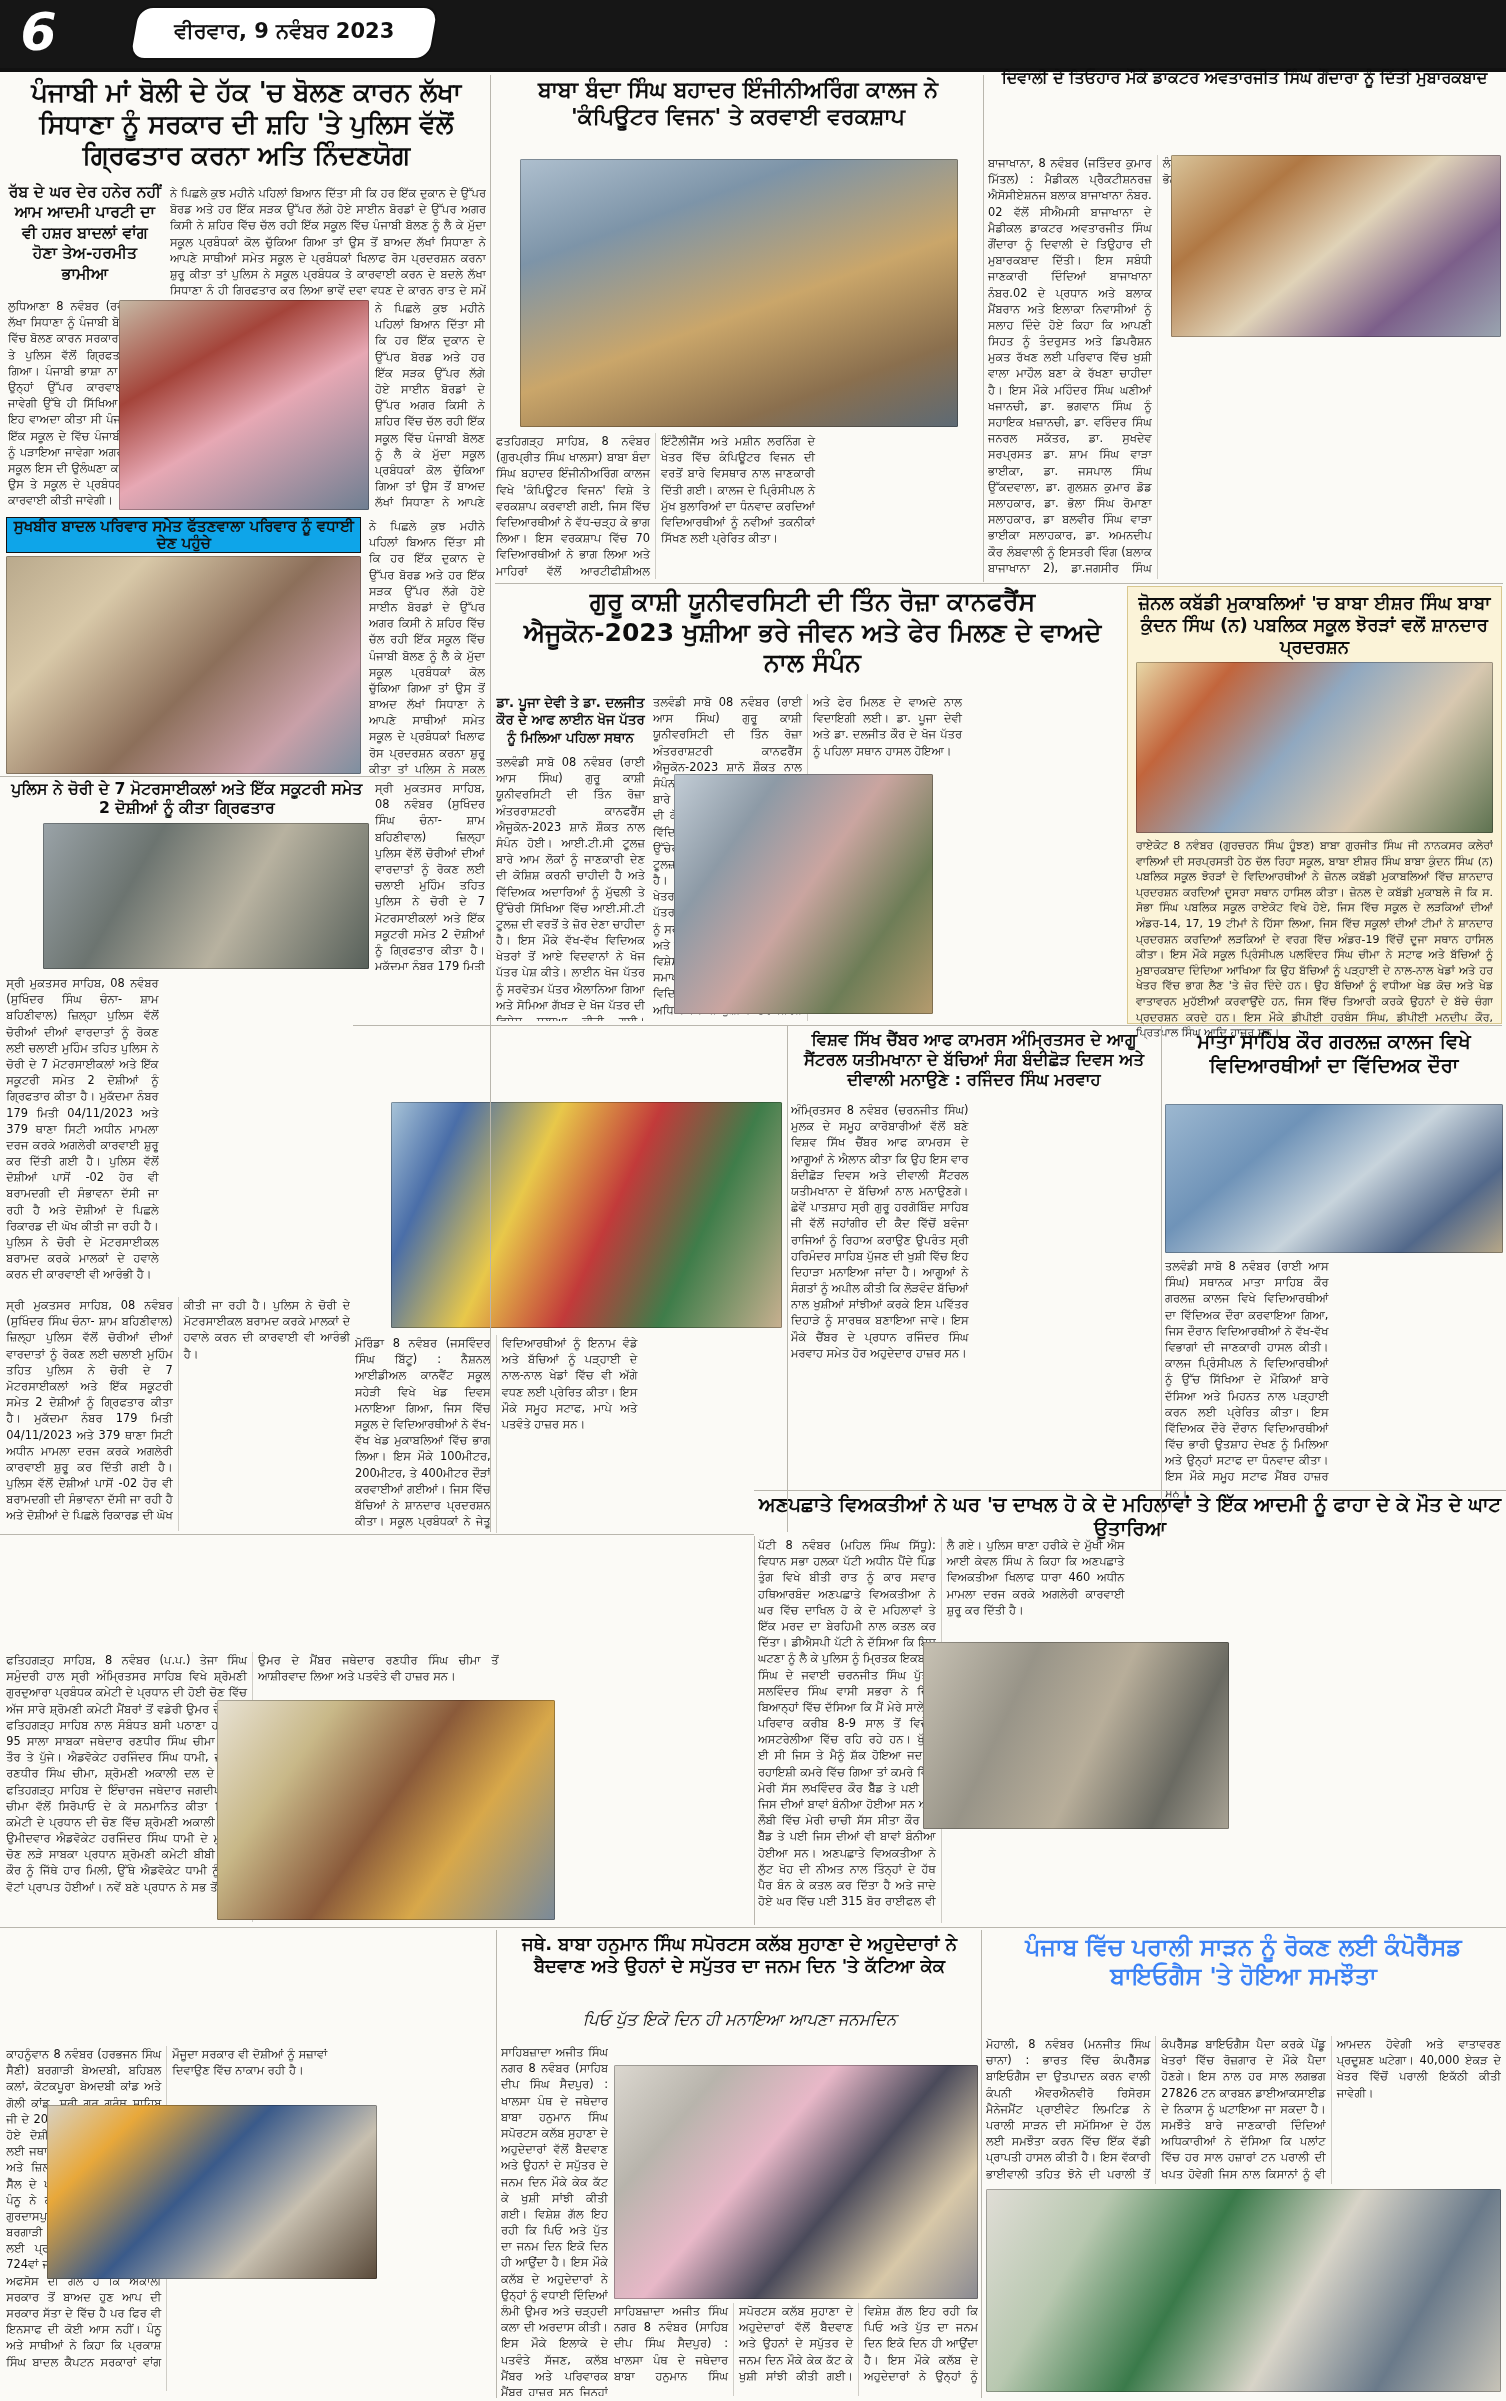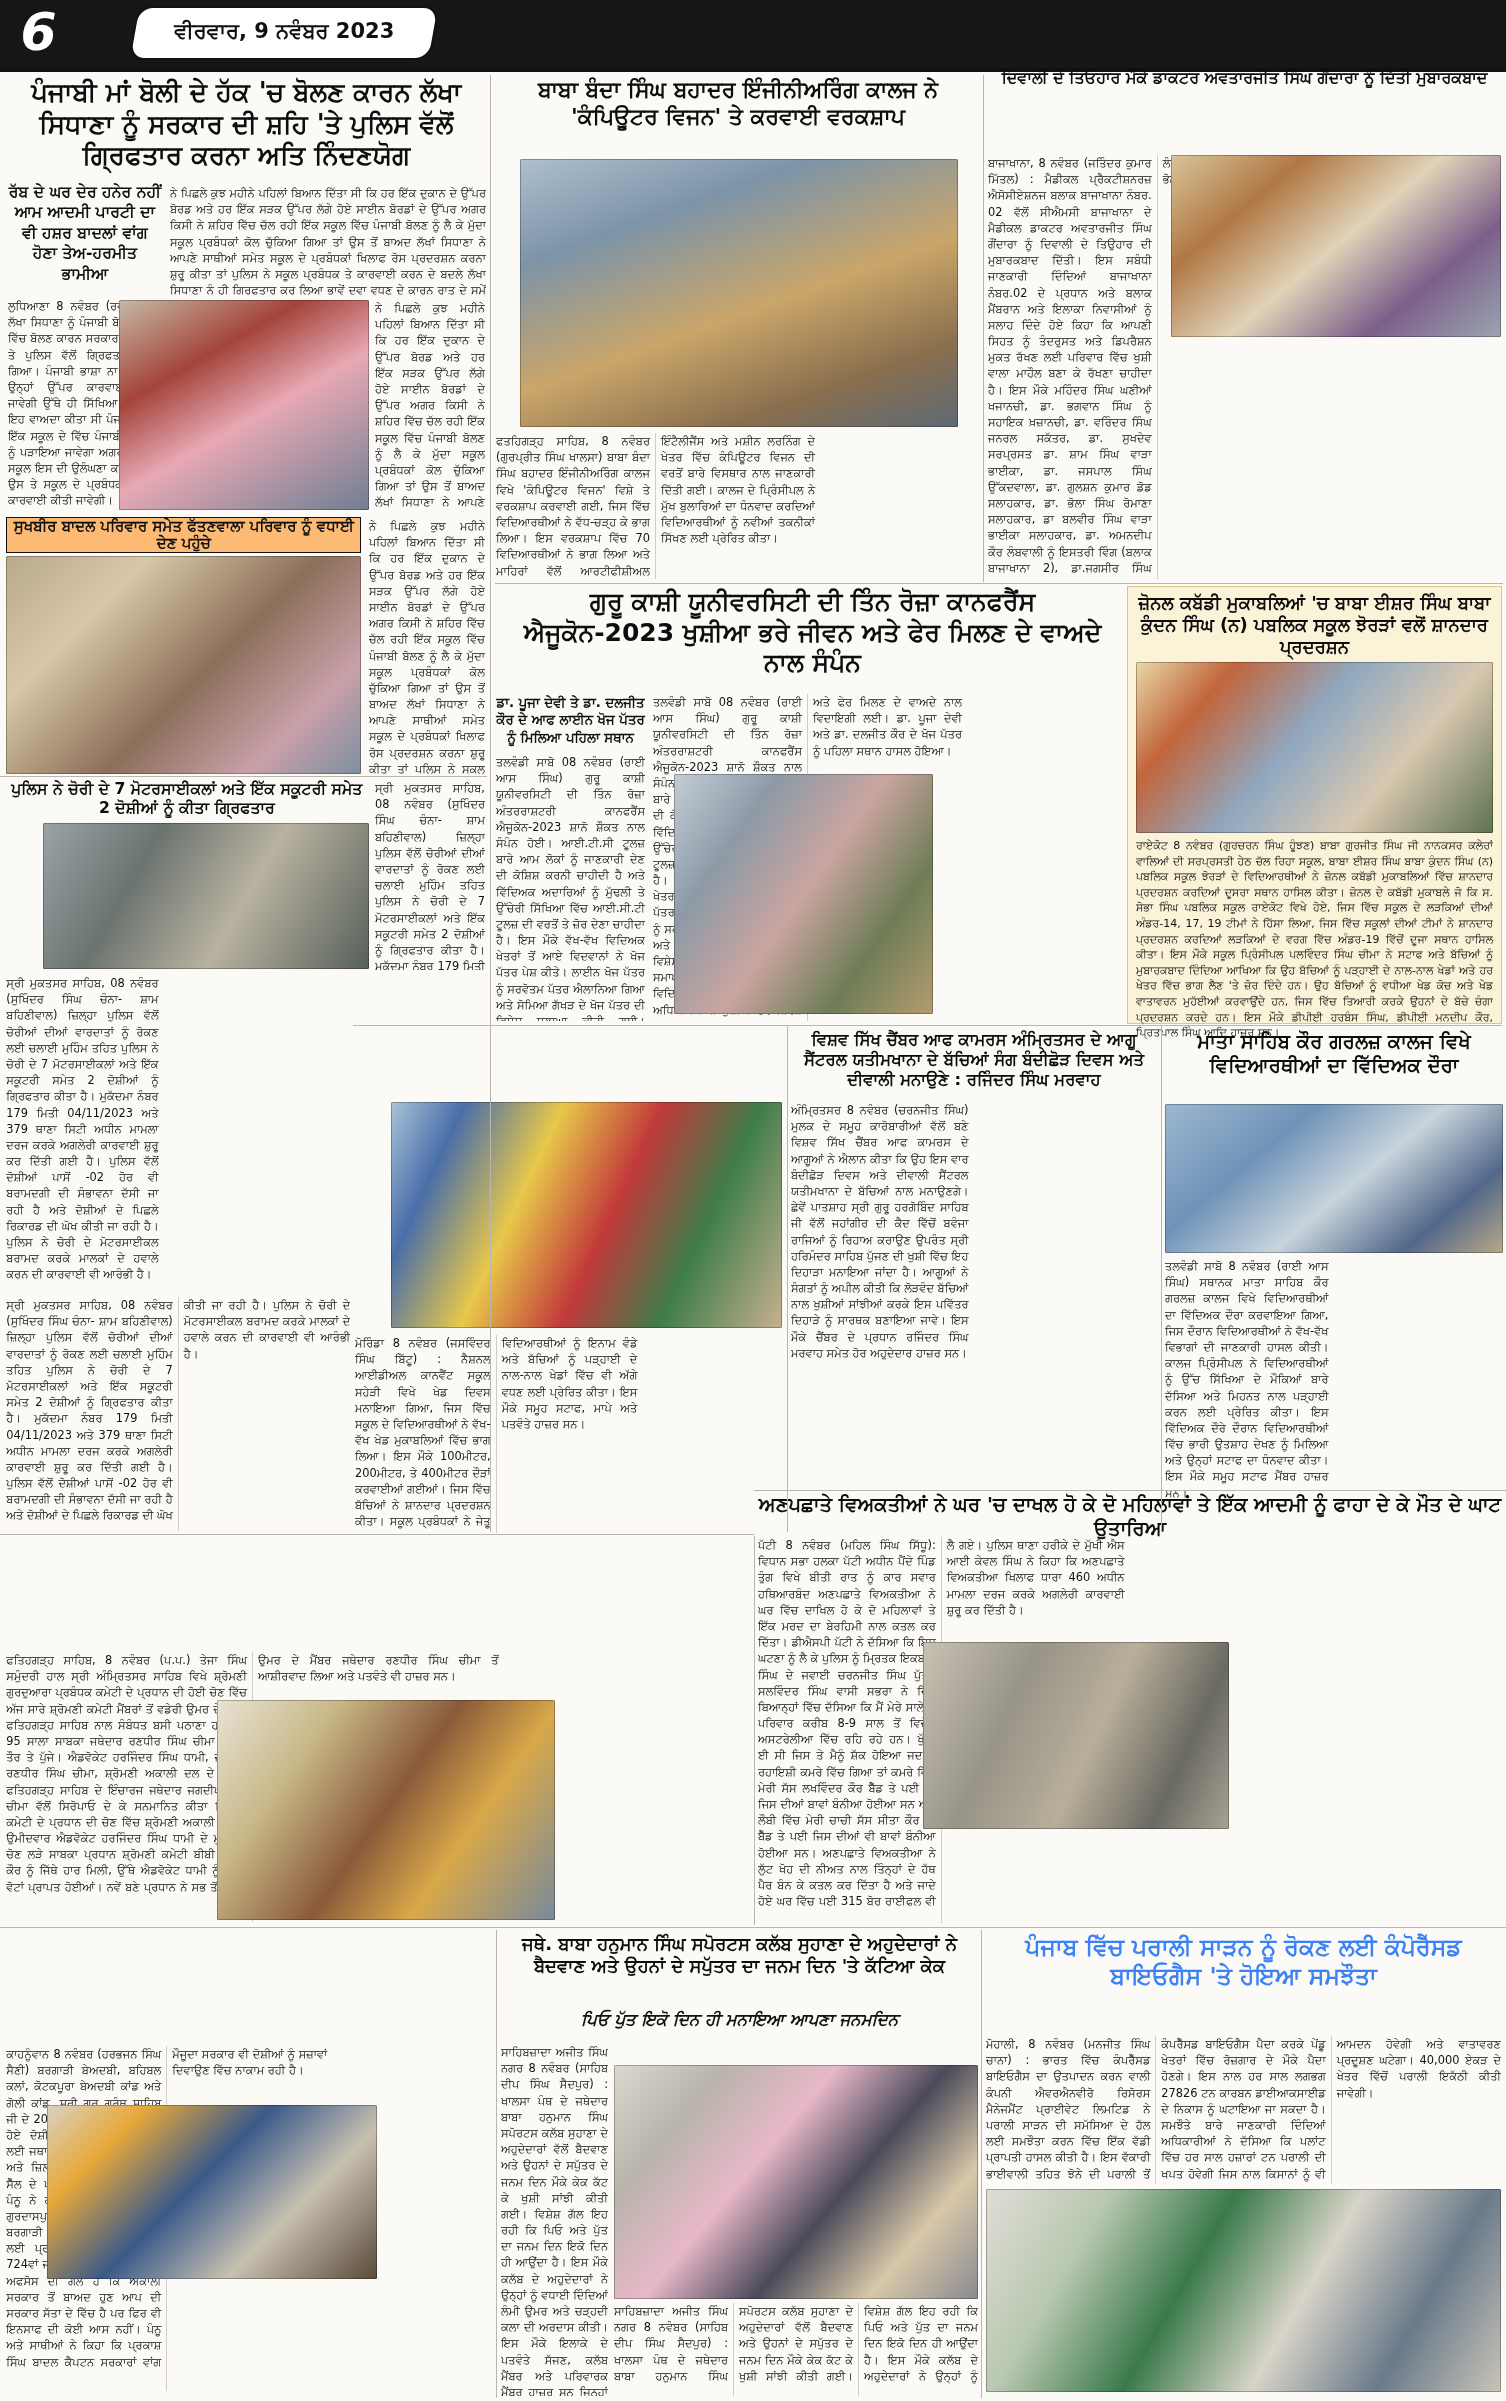--- a/index.html
+++ b/index.html
@@ -28,7 +28,7 @@
   .photo{box-shadow:inset 0 0 0 0.8px rgba(0,0,0,.35);border-radius:1.6px;}
   .divider-v{position:absolute;width:0.8px;background:#b9b6ad;}
   .divider-h{position:absolute;height:0.8px;background:#b9b6ad;}
-  .caption-box{border:1.6px solid #111;background:#fdba74;font-weight:bold;text-align:center;
+  .caption-box{border:1.6px solid #111;background:#0ea5e9;font-weight:bold;text-align:center;
         font-size:15px;line-height:1.15;display:flex;align-items:center;justify-content:center;}
   .red{color:#3b82f6;}
   .cream{background:#fbf3d8;border:0.8px solid #d8c78e;}

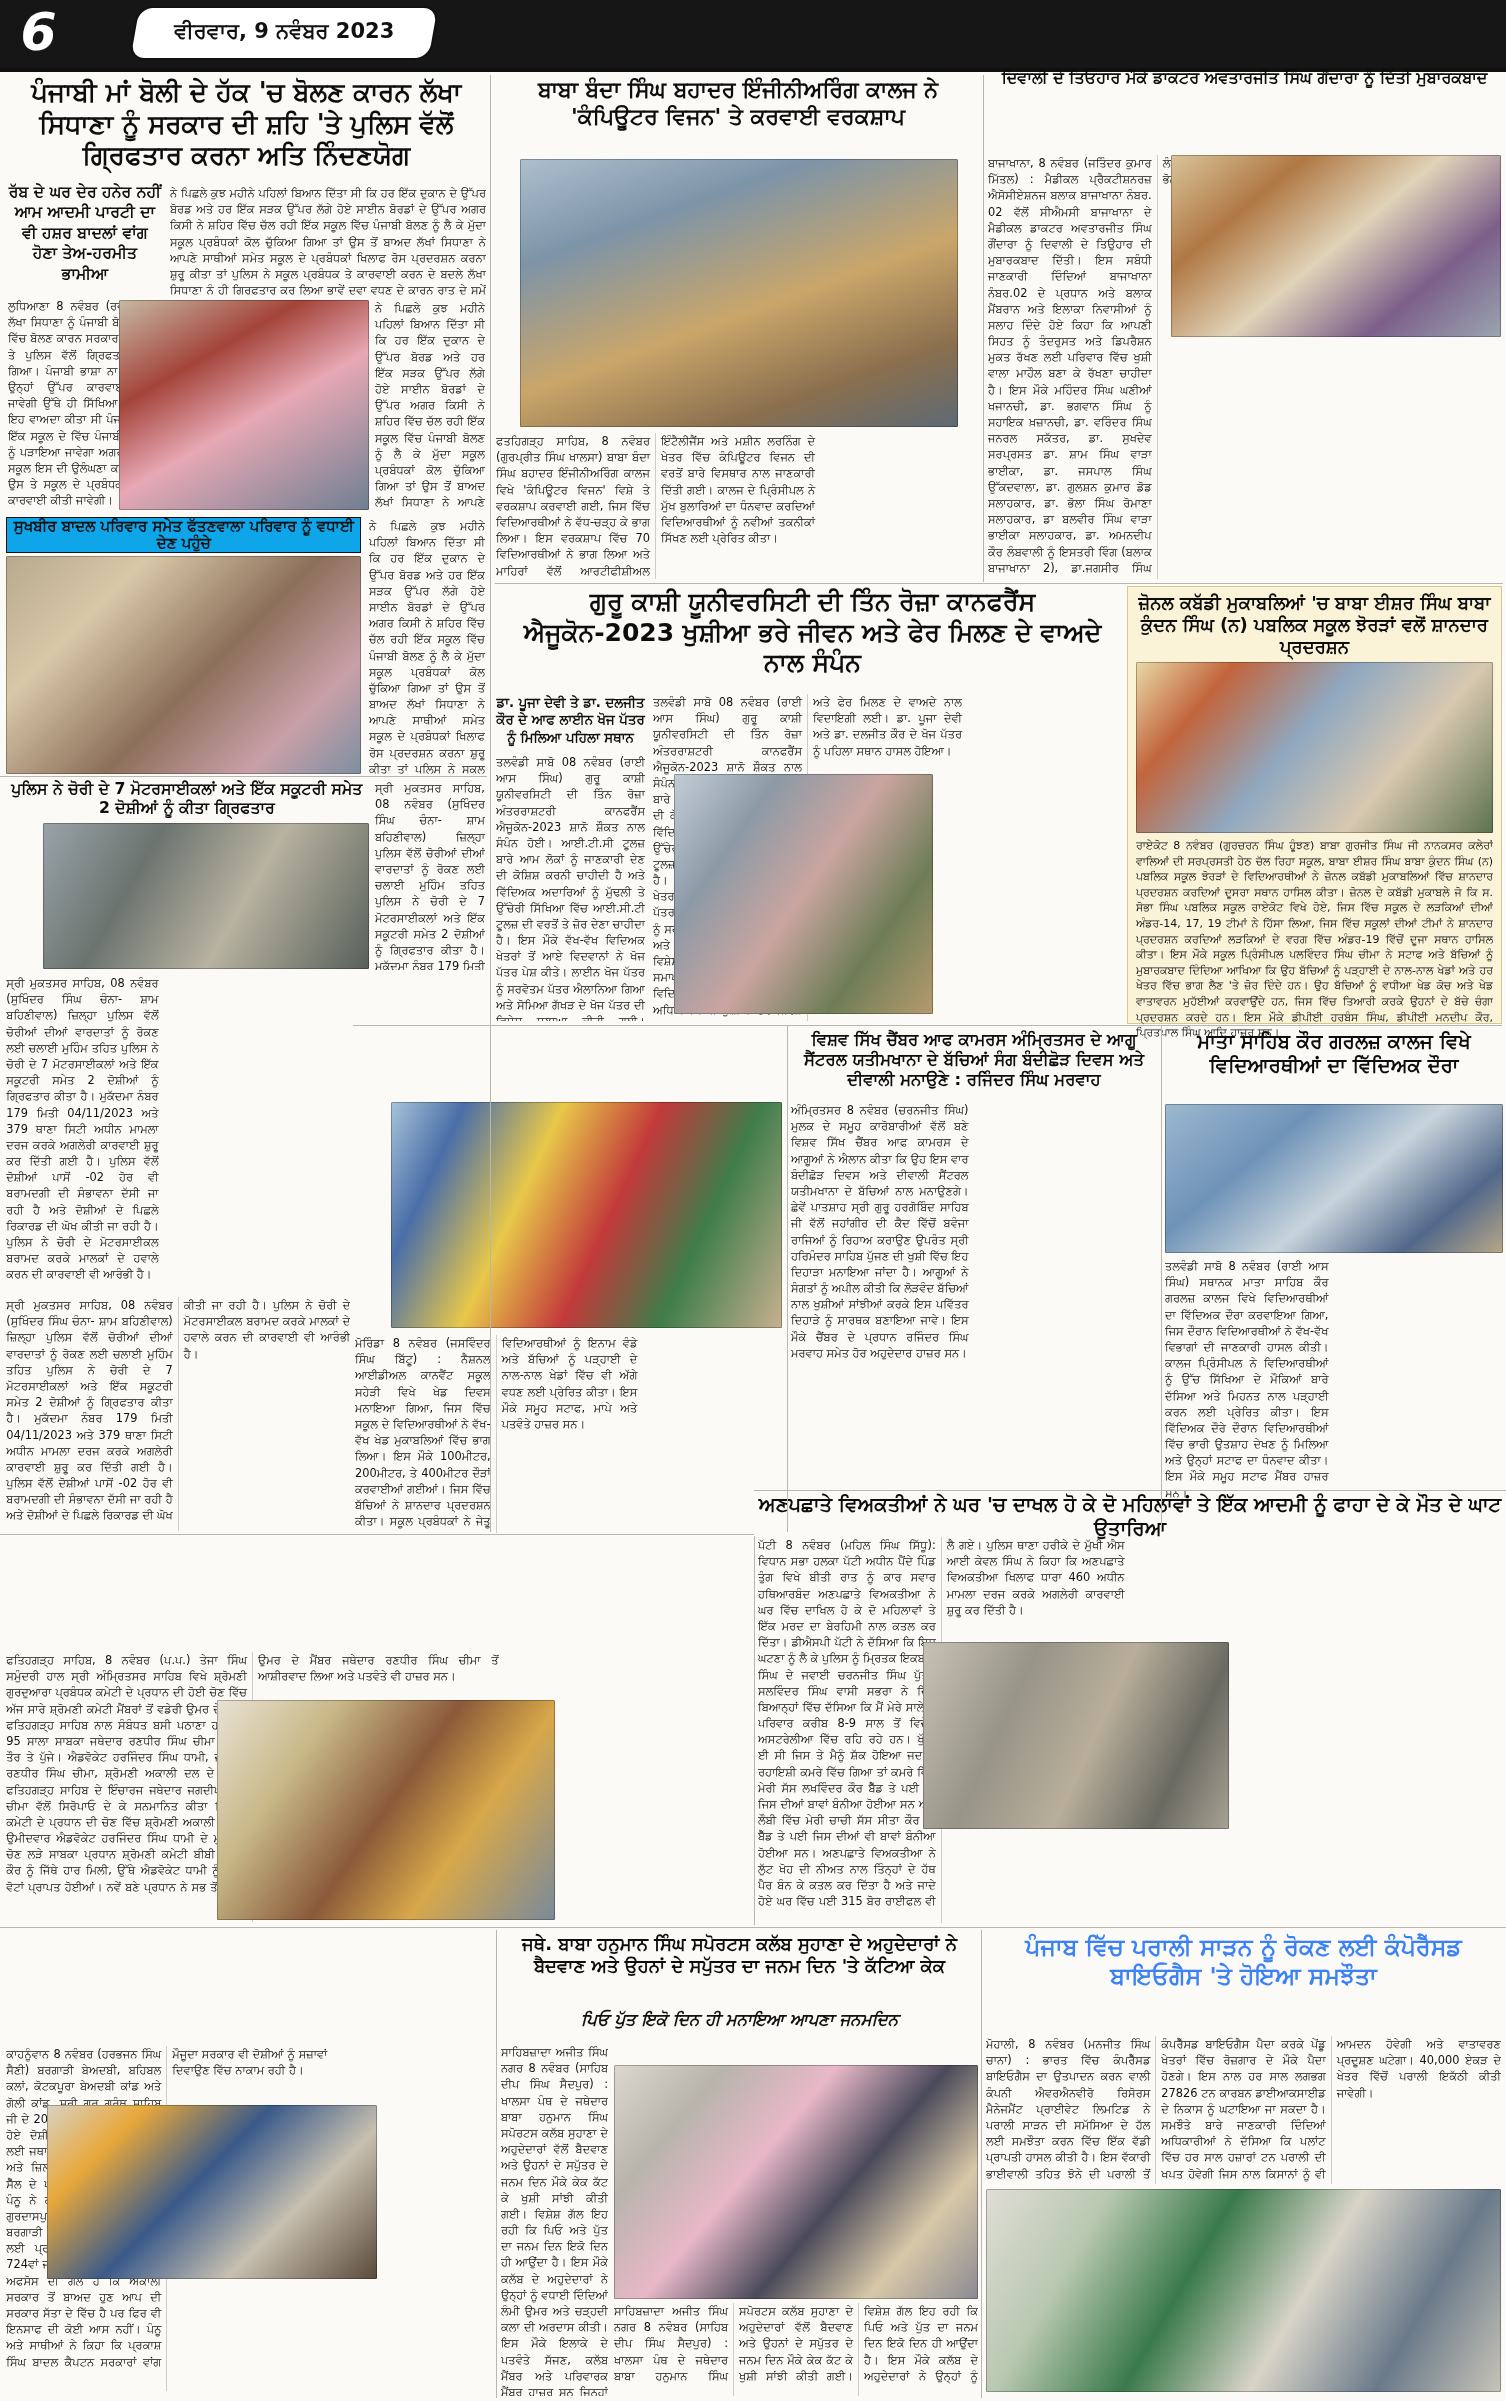--- a/index.html
+++ b/index.html
@@ -32,7 +32,7 @@
         font-size:15px;line-height:1.15;display:flex;align-items:center;justify-content:center;}
   .red{color:#3b82f6;}
   .cream{background:#fbf3d8;border:0.8px solid #d8c78e;}
-  .italic-sub{font-style:italic;font-weight:bold;text-align:center;}
+  .italic-sub{font-style:italic;font-weight:normal;text-align:center;}
 </style>
 </head>
 <body>

